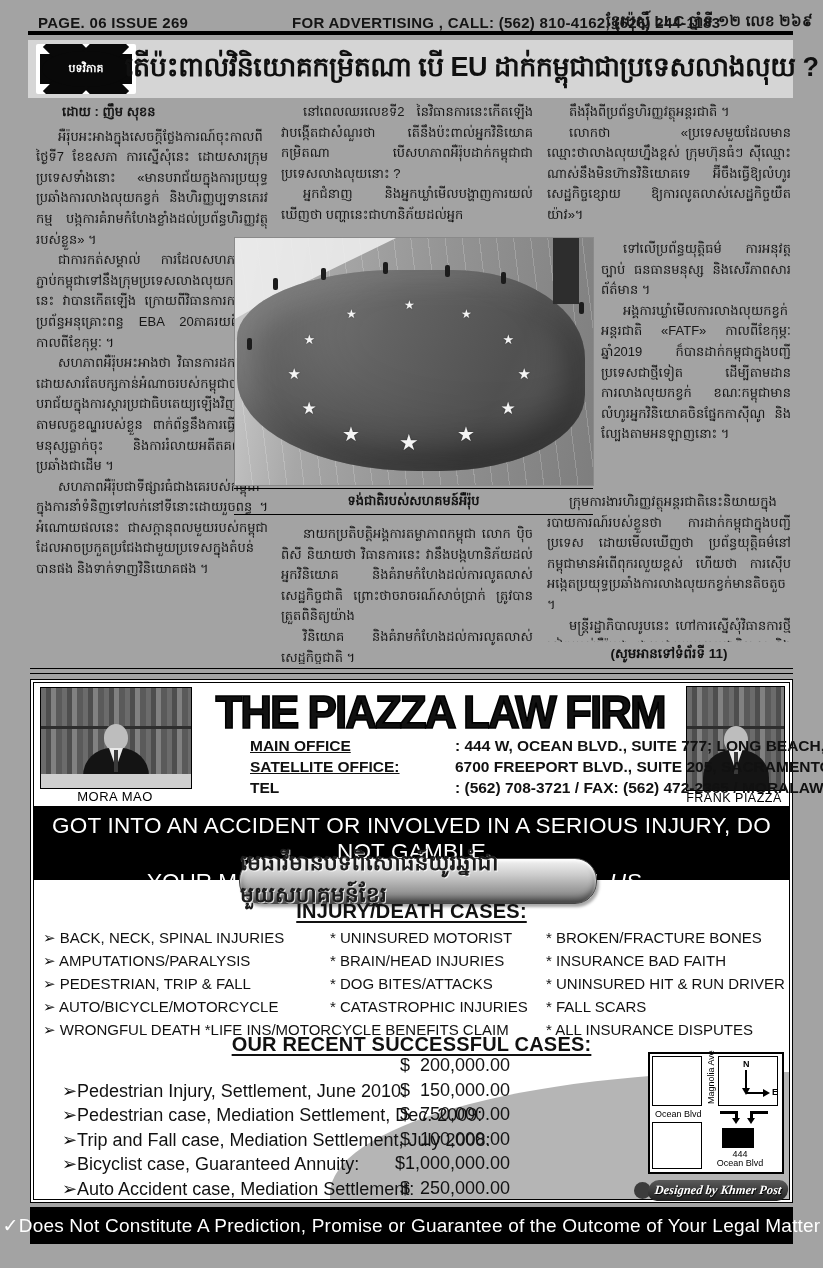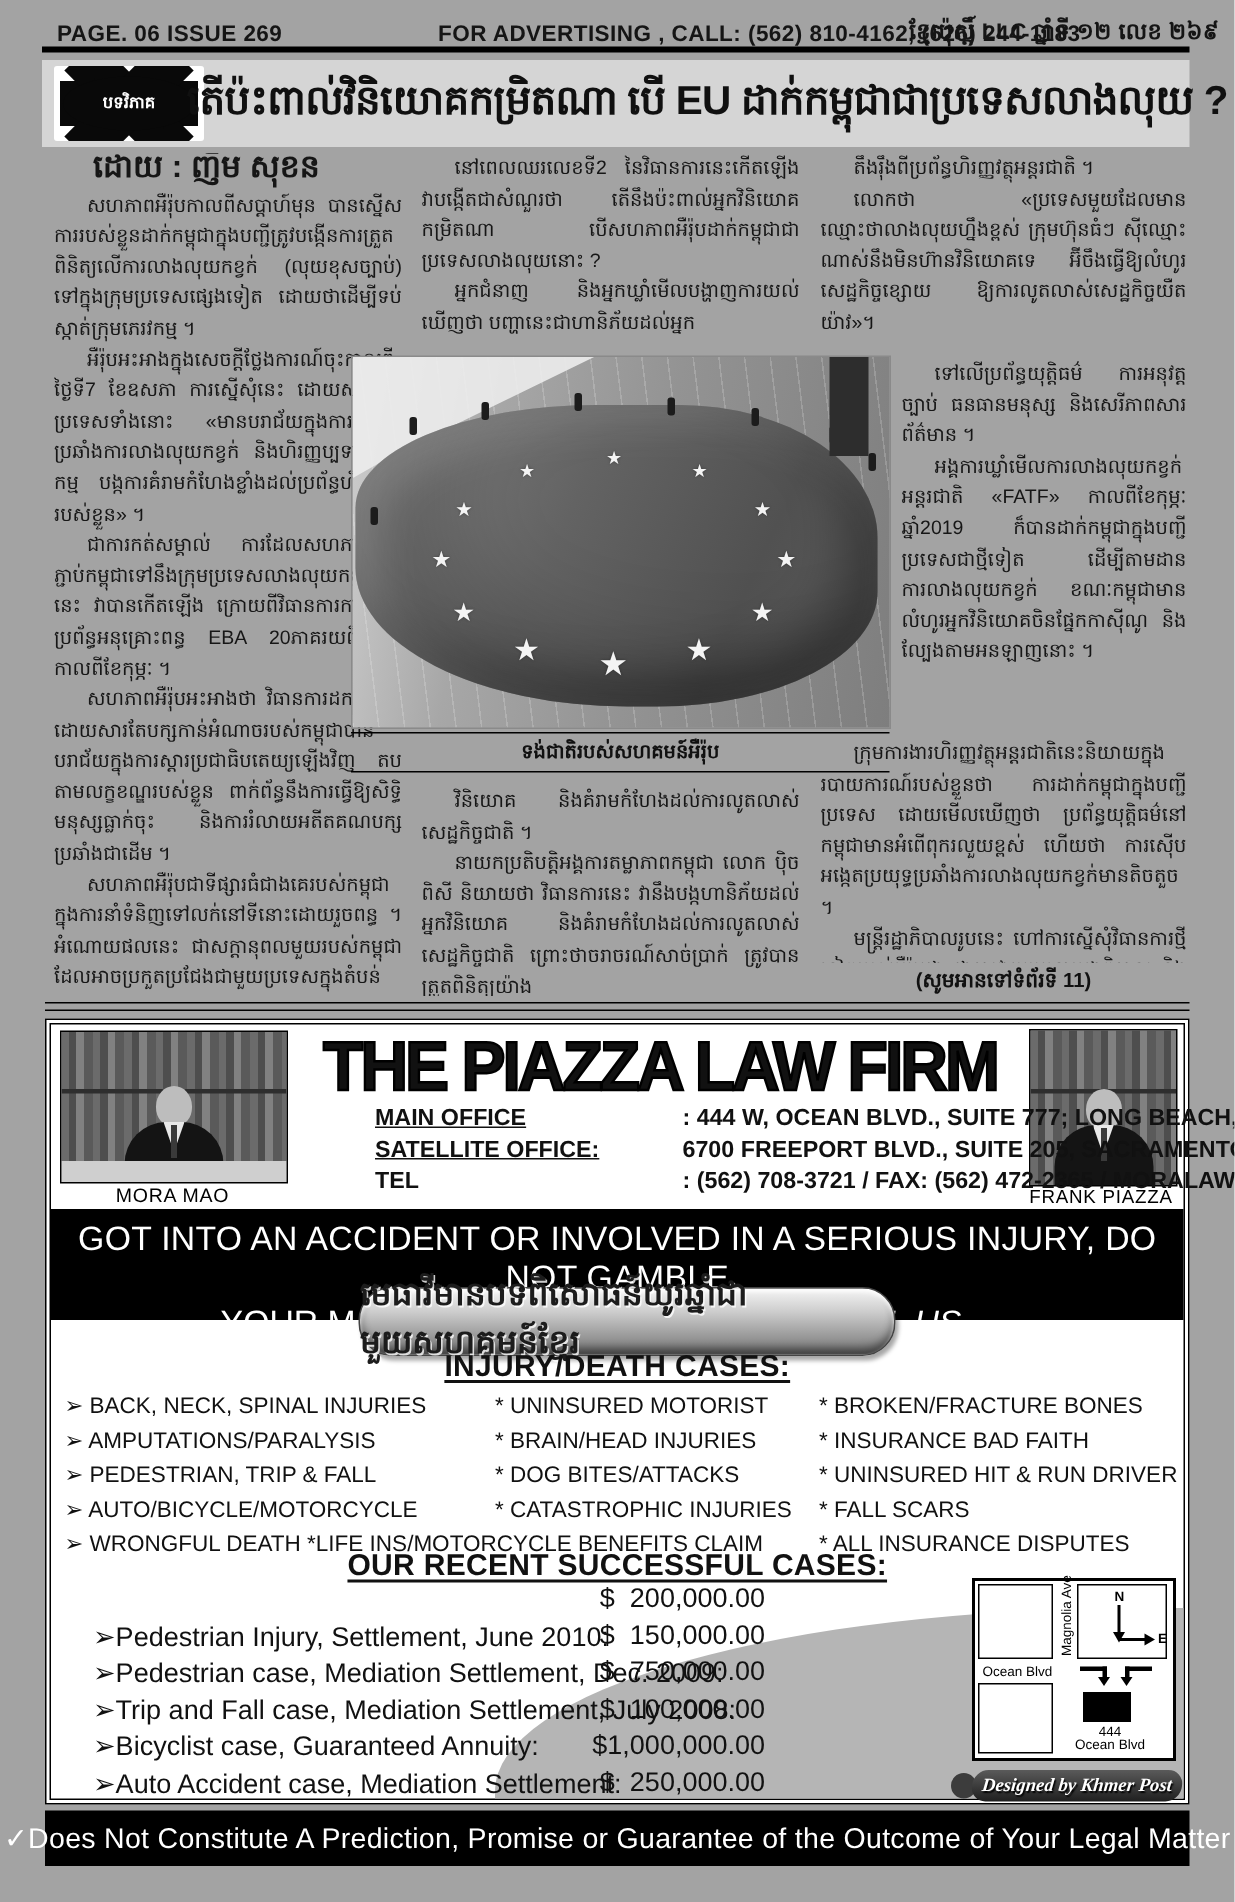--- a/index.html
+++ b/index.html
@@ -24,7 +24,7 @@
   
   .kh{font-size:13px;line-height:20.6px;text-align:justify;color:#161616;}
   .kh p{margin:0;text-indent:22px;}
-  .byline{font-size:21px;font-weight:bold;margin:0 0 4px 26px;}
+  .byline{font-size:13px;font-weight:bold;margin:0 0 4px 26px;}
   .colblock{overflow:hidden;}
   .photo{left:234px;top:237px;width:358px;height:247px;background:
           repeating-linear-gradient(83deg, rgba(255,255,255,.18) 0 1px, rgba(0,0,0,0) 1px 17px),

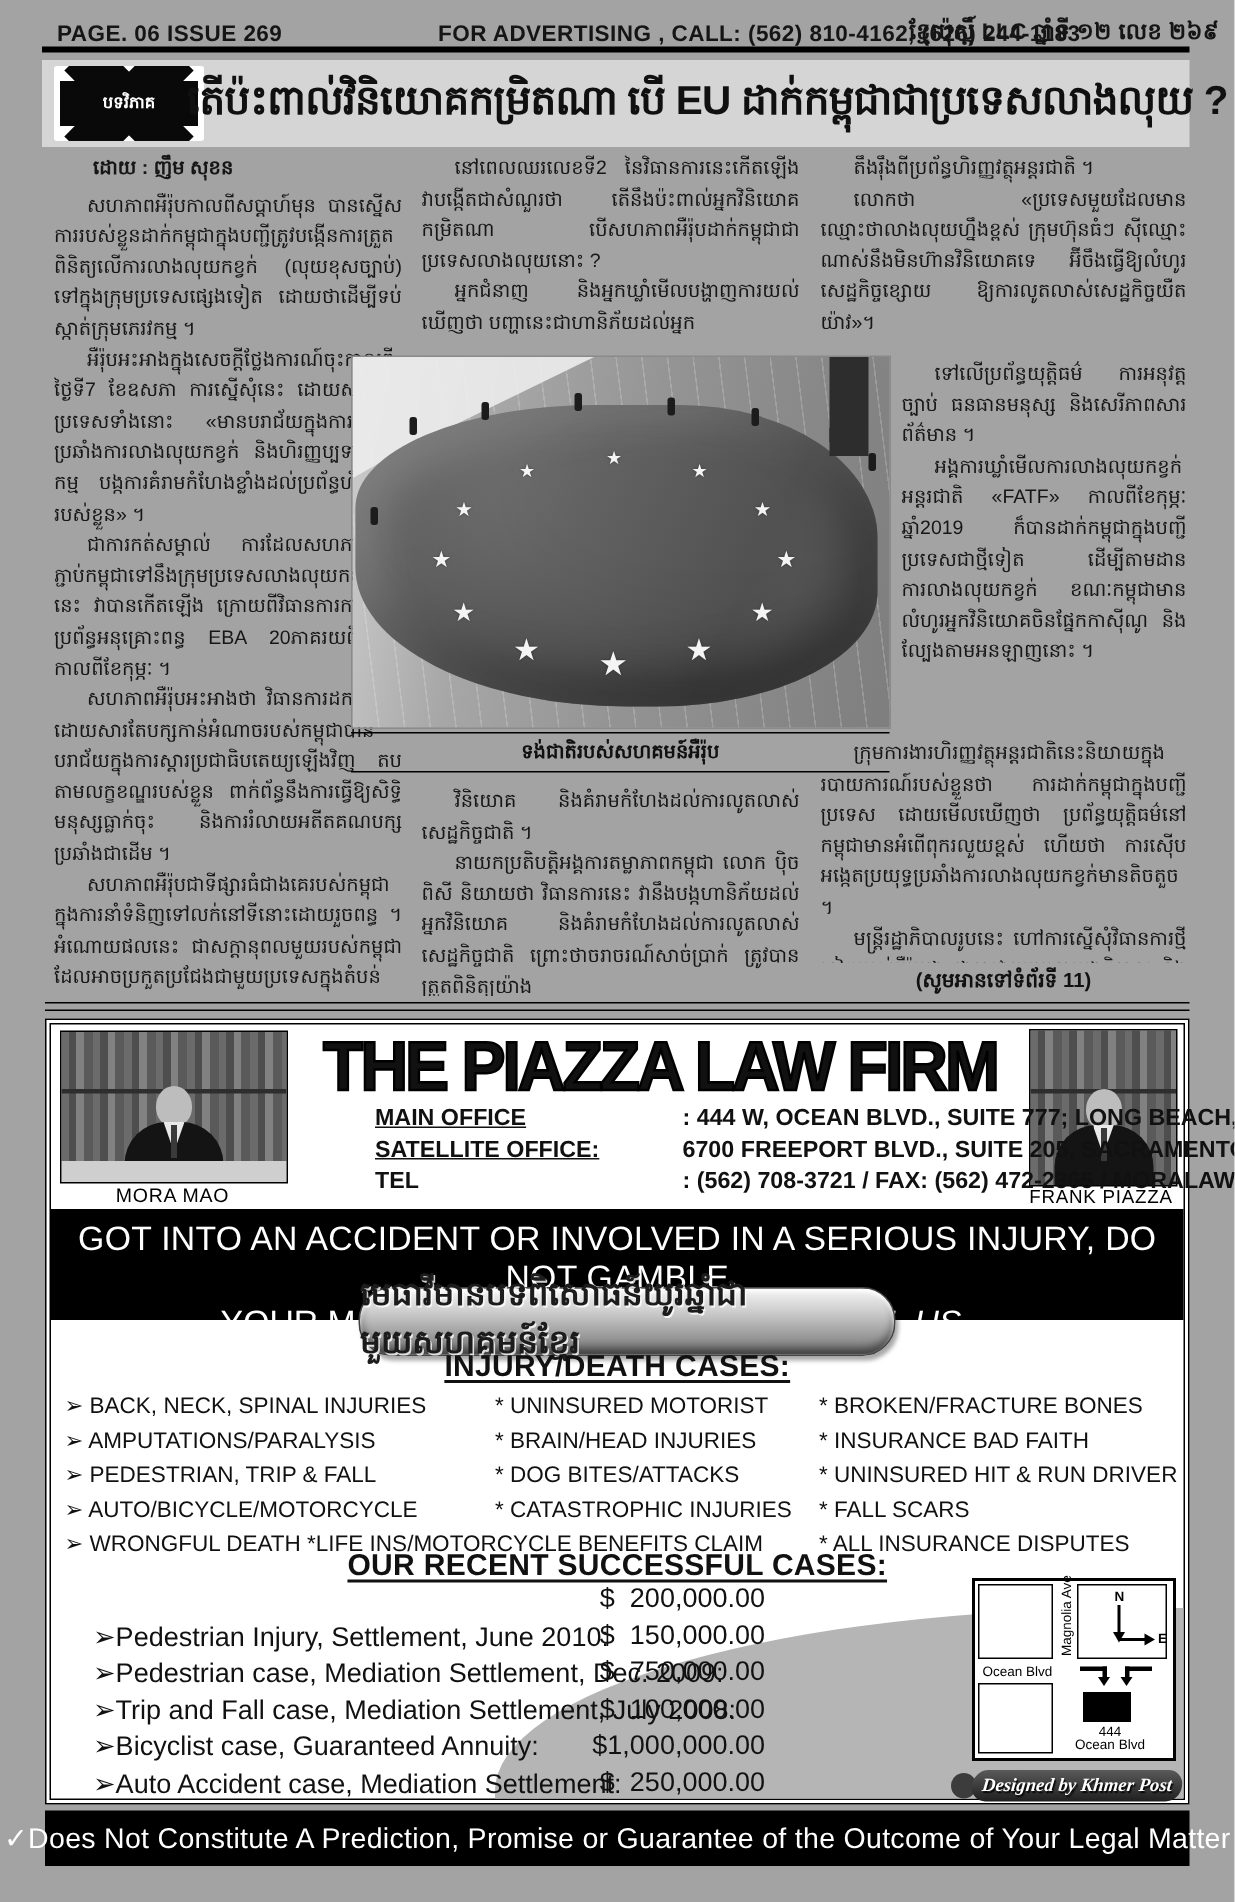--- a/index.html
+++ b/index.html
@@ -129,7 +129,6 @@
   <div class="abs colblock kh" style="left:36px;top:102px;width:232px;height:560px;">
     <div class="byline">ដោយ : ញឹម សុខន</div>
     <div>
-        <p>សហភាពអឺរ៉ុបកាលពីសប្តាហ៍មុន បានស្នើសការរបស់ខ្លួនដាក់កម្ពុជាក្នុងបញ្ជីត្រូវបង្កើនការត្រួតពិនិត្យលើការលាងលុយកខ្វក់ (លុយខុសច្បាប់) ទៅក្នុងក្រុមប្រទេសផ្សេងទៀត ដោយថាដើម្បីទប់ស្កាត់ក្រុមភេរវកម្ម ។</p>
         <p>អឺរ៉ុបអះអាងក្នុងសេចក្តីថ្លែងការណ៍ចុះកាលពីថ្ងៃទី7 ខែឧសភា ការស្នើសុំនេះ ដោយសារក្រុមប្រទេសទាំងនោះ «មានបរាជ័យក្នុងការប្រយុទ្ធប្រឆាំងការលាងលុយកខ្វក់ និងហិរញ្ញប្បទានភេរវកម្ម បង្កការគំរាមកំហែងខ្លាំងដល់ប្រព័ន្ធហិរញ្ញវត្ថុរបស់ខ្លួន» ។</p>
         <p>ជាការកត់សម្គាល់ ការដែលសហភាពអឺរ៉ុបភ្ជាប់កម្ពុជាទៅនឹងក្រុមប្រទេសលាងលុយកខ្វក់នេះ វាបានកើតឡើង ក្រោយពីវិធានការកាត់ផ្តាច់ប្រព័ន្ធអនុគ្រោះពន្ធ EBA 20ភាគរយពីកម្ពុជា កាលពីខែកុម្ភៈ ។</p>
         <p>សហភាពអឺរ៉ុបអះអាងថា វិធានការដក EBA ដោយសារតែបក្សកាន់អំណាចរបស់កម្ពុជាបានបរាជ័យក្នុងការស្តារប្រជាធិបតេយ្យឡើងវិញ តបតាមលក្ខខណ្ឌរបស់ខ្លួន ពាក់ព័ន្ធនឹងការធ្វើឱ្យសិទ្ធិមនុស្សធ្លាក់ចុះ និងការរំលាយអតីតគណបក្សប្រឆាំងជាដើម ។</p>

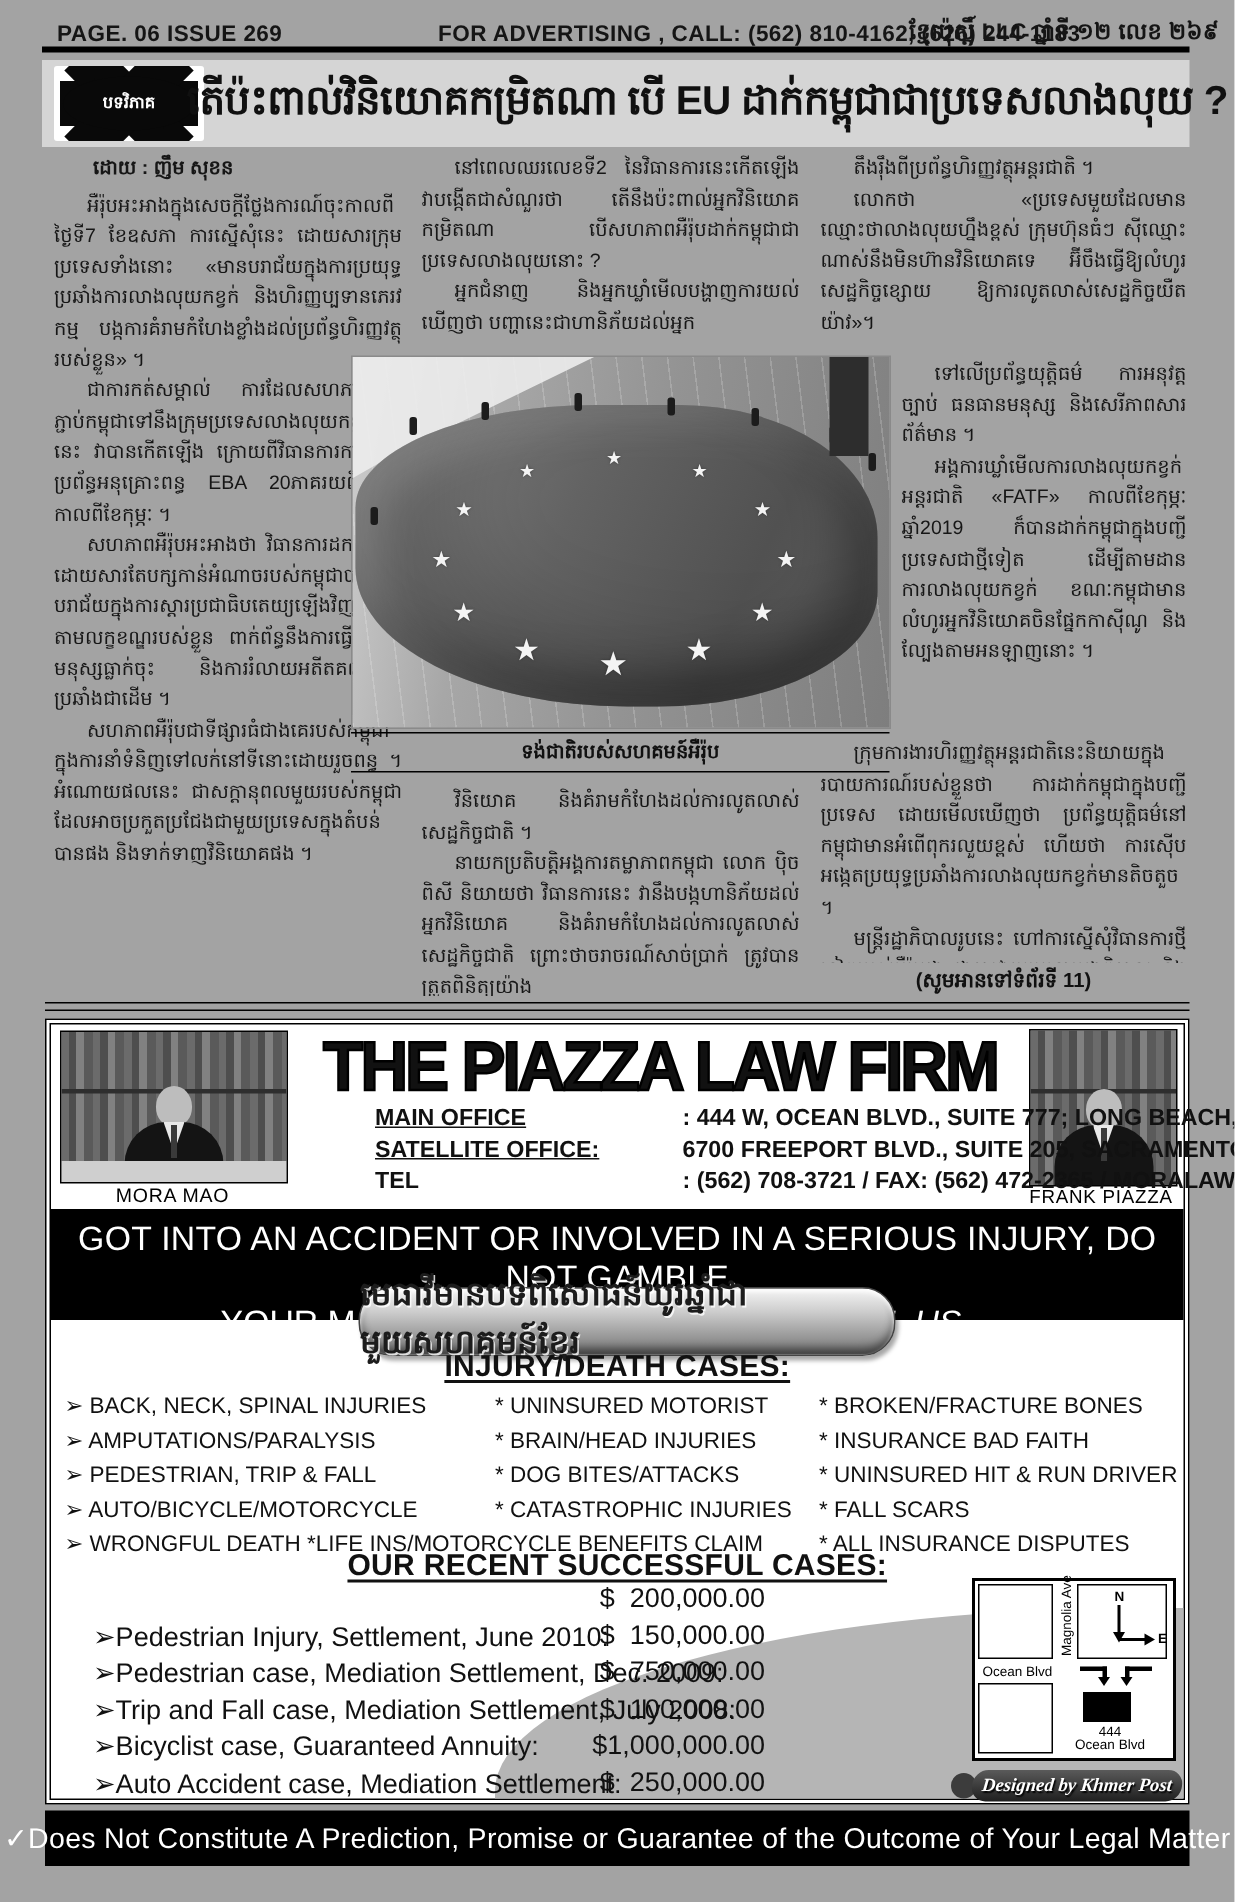--- a/index.html
+++ b/index.html
@@ -186,8 +186,8 @@
 
   <div class="abs colblock kh" style="left:281px;top:524px;width:252px;height:140px;">
     <div>
+        <p>នាយកប្រតិបត្តិអង្គការតម្លាភាពកម្ពុជា លោក ប៉ិច ពិសី និយាយថា វិធានការនេះ វានឹងបង្កហានិភ័យដល់អ្នកវិនិយោគ និងគំរាមកំហែងដល់ការលូតលាស់សេដ្ឋកិច្ចជាតិ ព្រោះថាចរាចរណ៍សាច់ប្រាក់ ត្រូវបានត្រួតពិនិត្យយ៉ាង</p>
         <p>វិនិយោគ និងគំរាមកំហែងដល់ការលូតលាស់សេដ្ឋកិច្ចជាតិ ។</p>
-        <p>នាយកប្រតិបត្តិអង្គការតម្លាភាពកម្ពុជា លោក ប៉ិច ពិសី និយាយថា វិធានការនេះ វានឹងបង្កហានិភ័យដល់អ្នកវិនិយោគ និងគំរាមកំហែងដល់ការលូតលាស់សេដ្ឋកិច្ចជាតិ ព្រោះថាចរាចរណ៍សាច់ប្រាក់ ត្រូវបានត្រួតពិនិត្យយ៉ាង</p>
       </div>
   </div>
 

